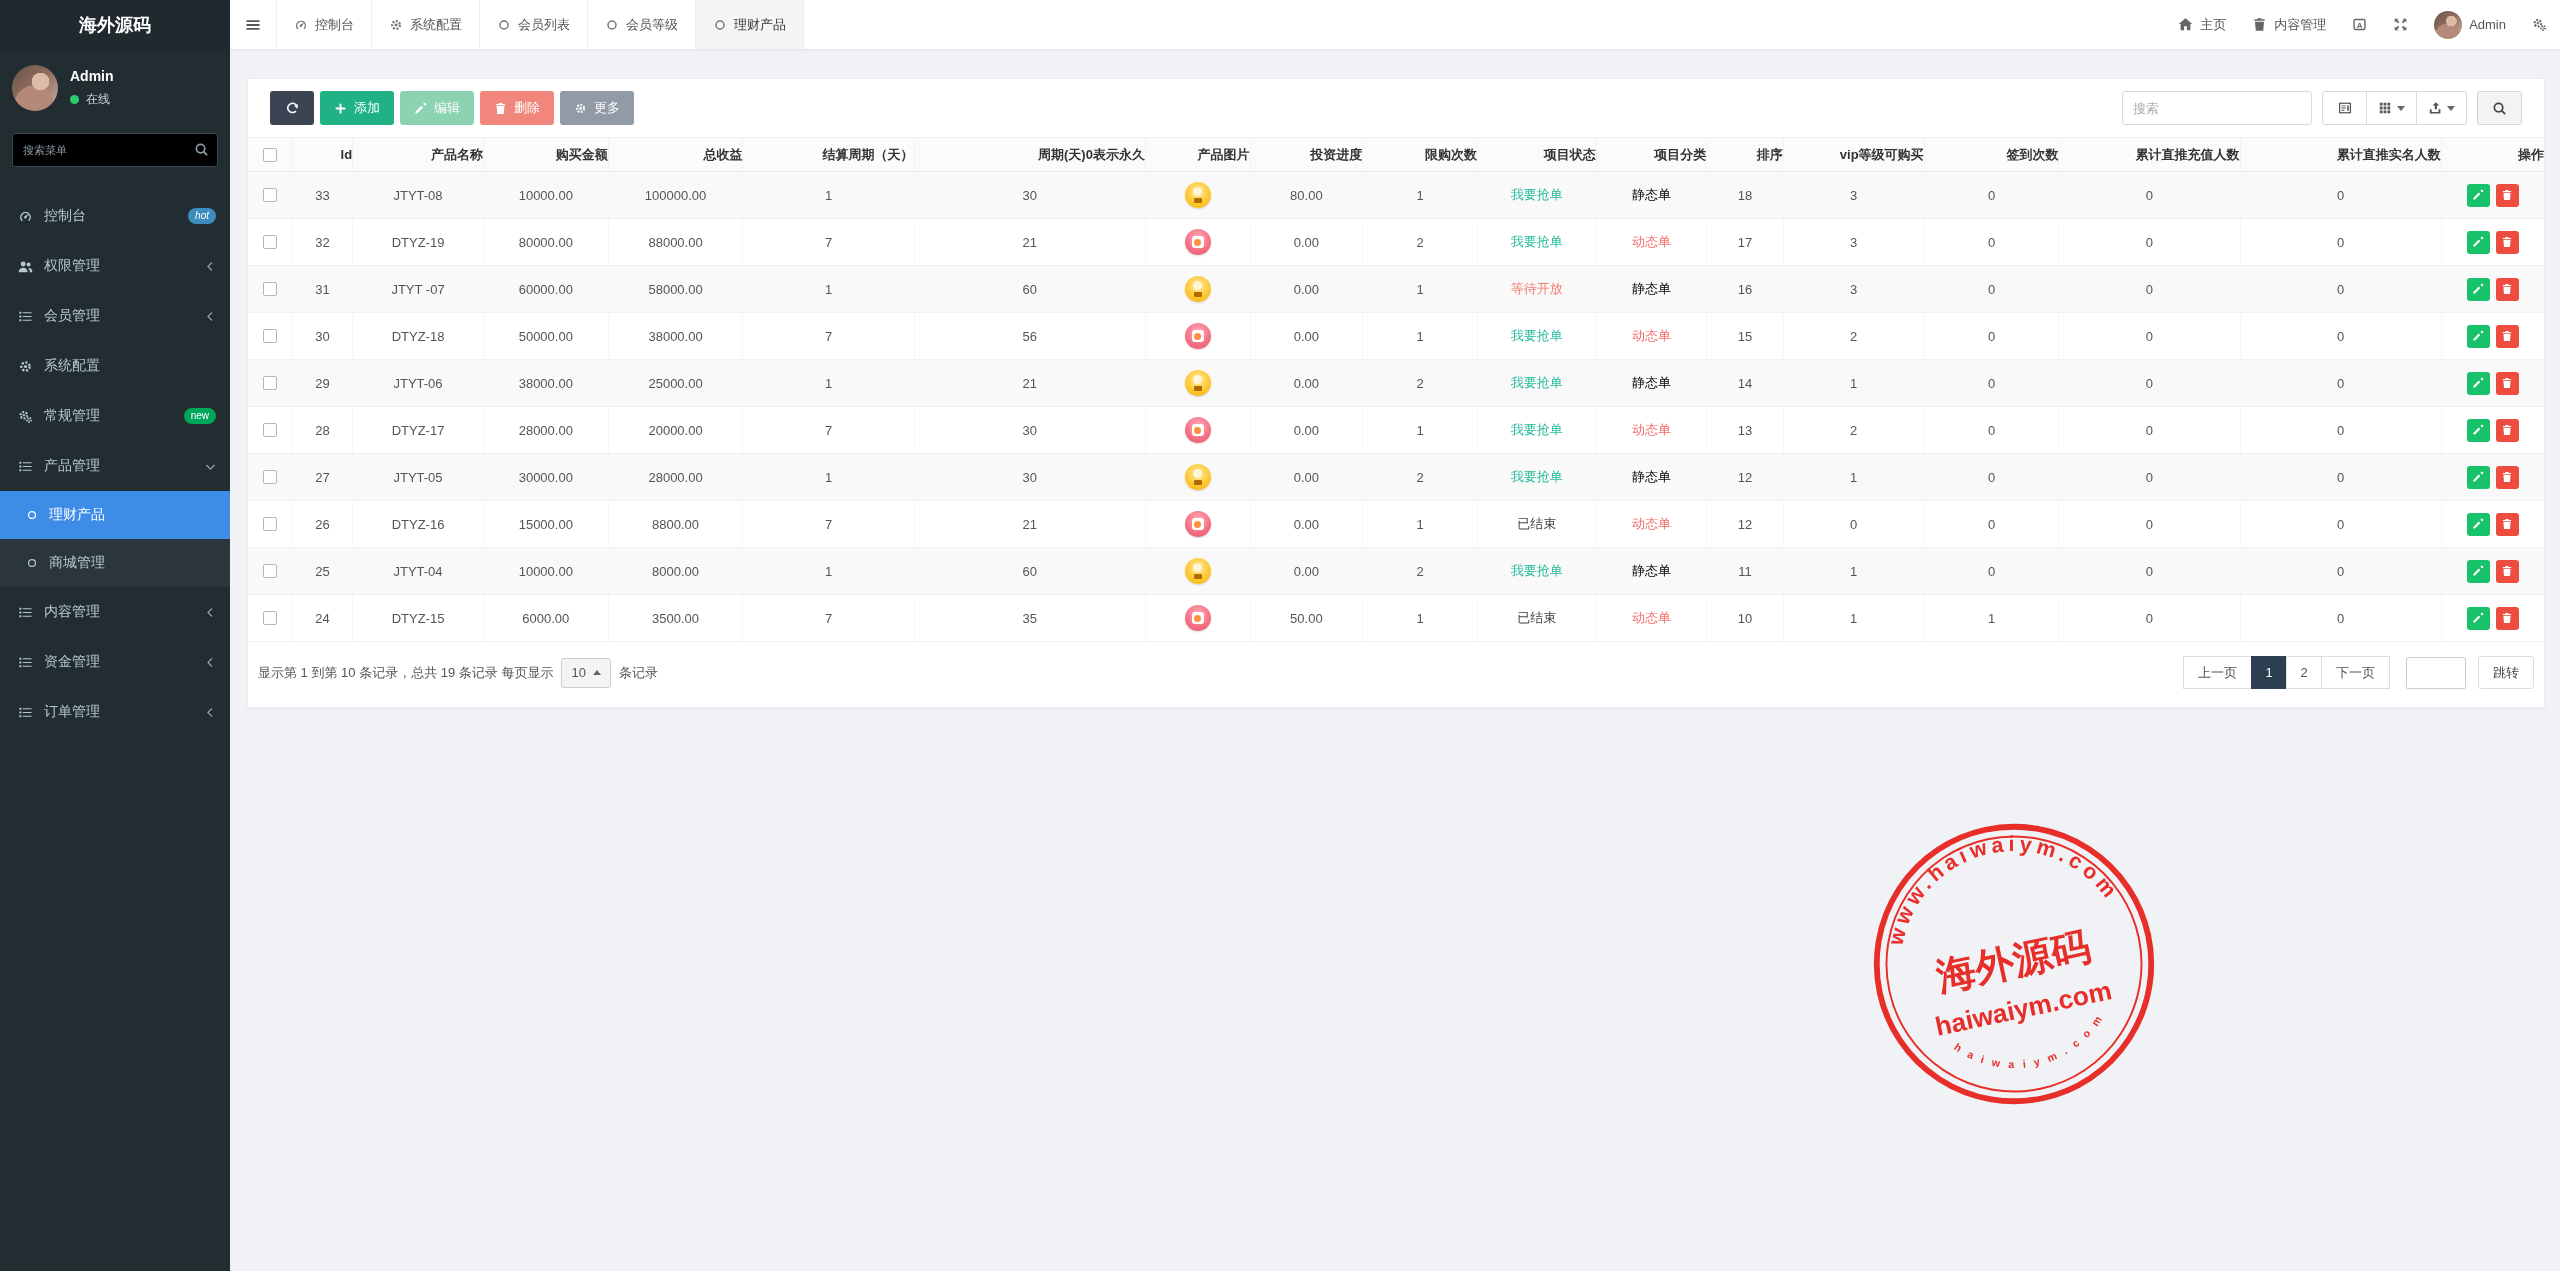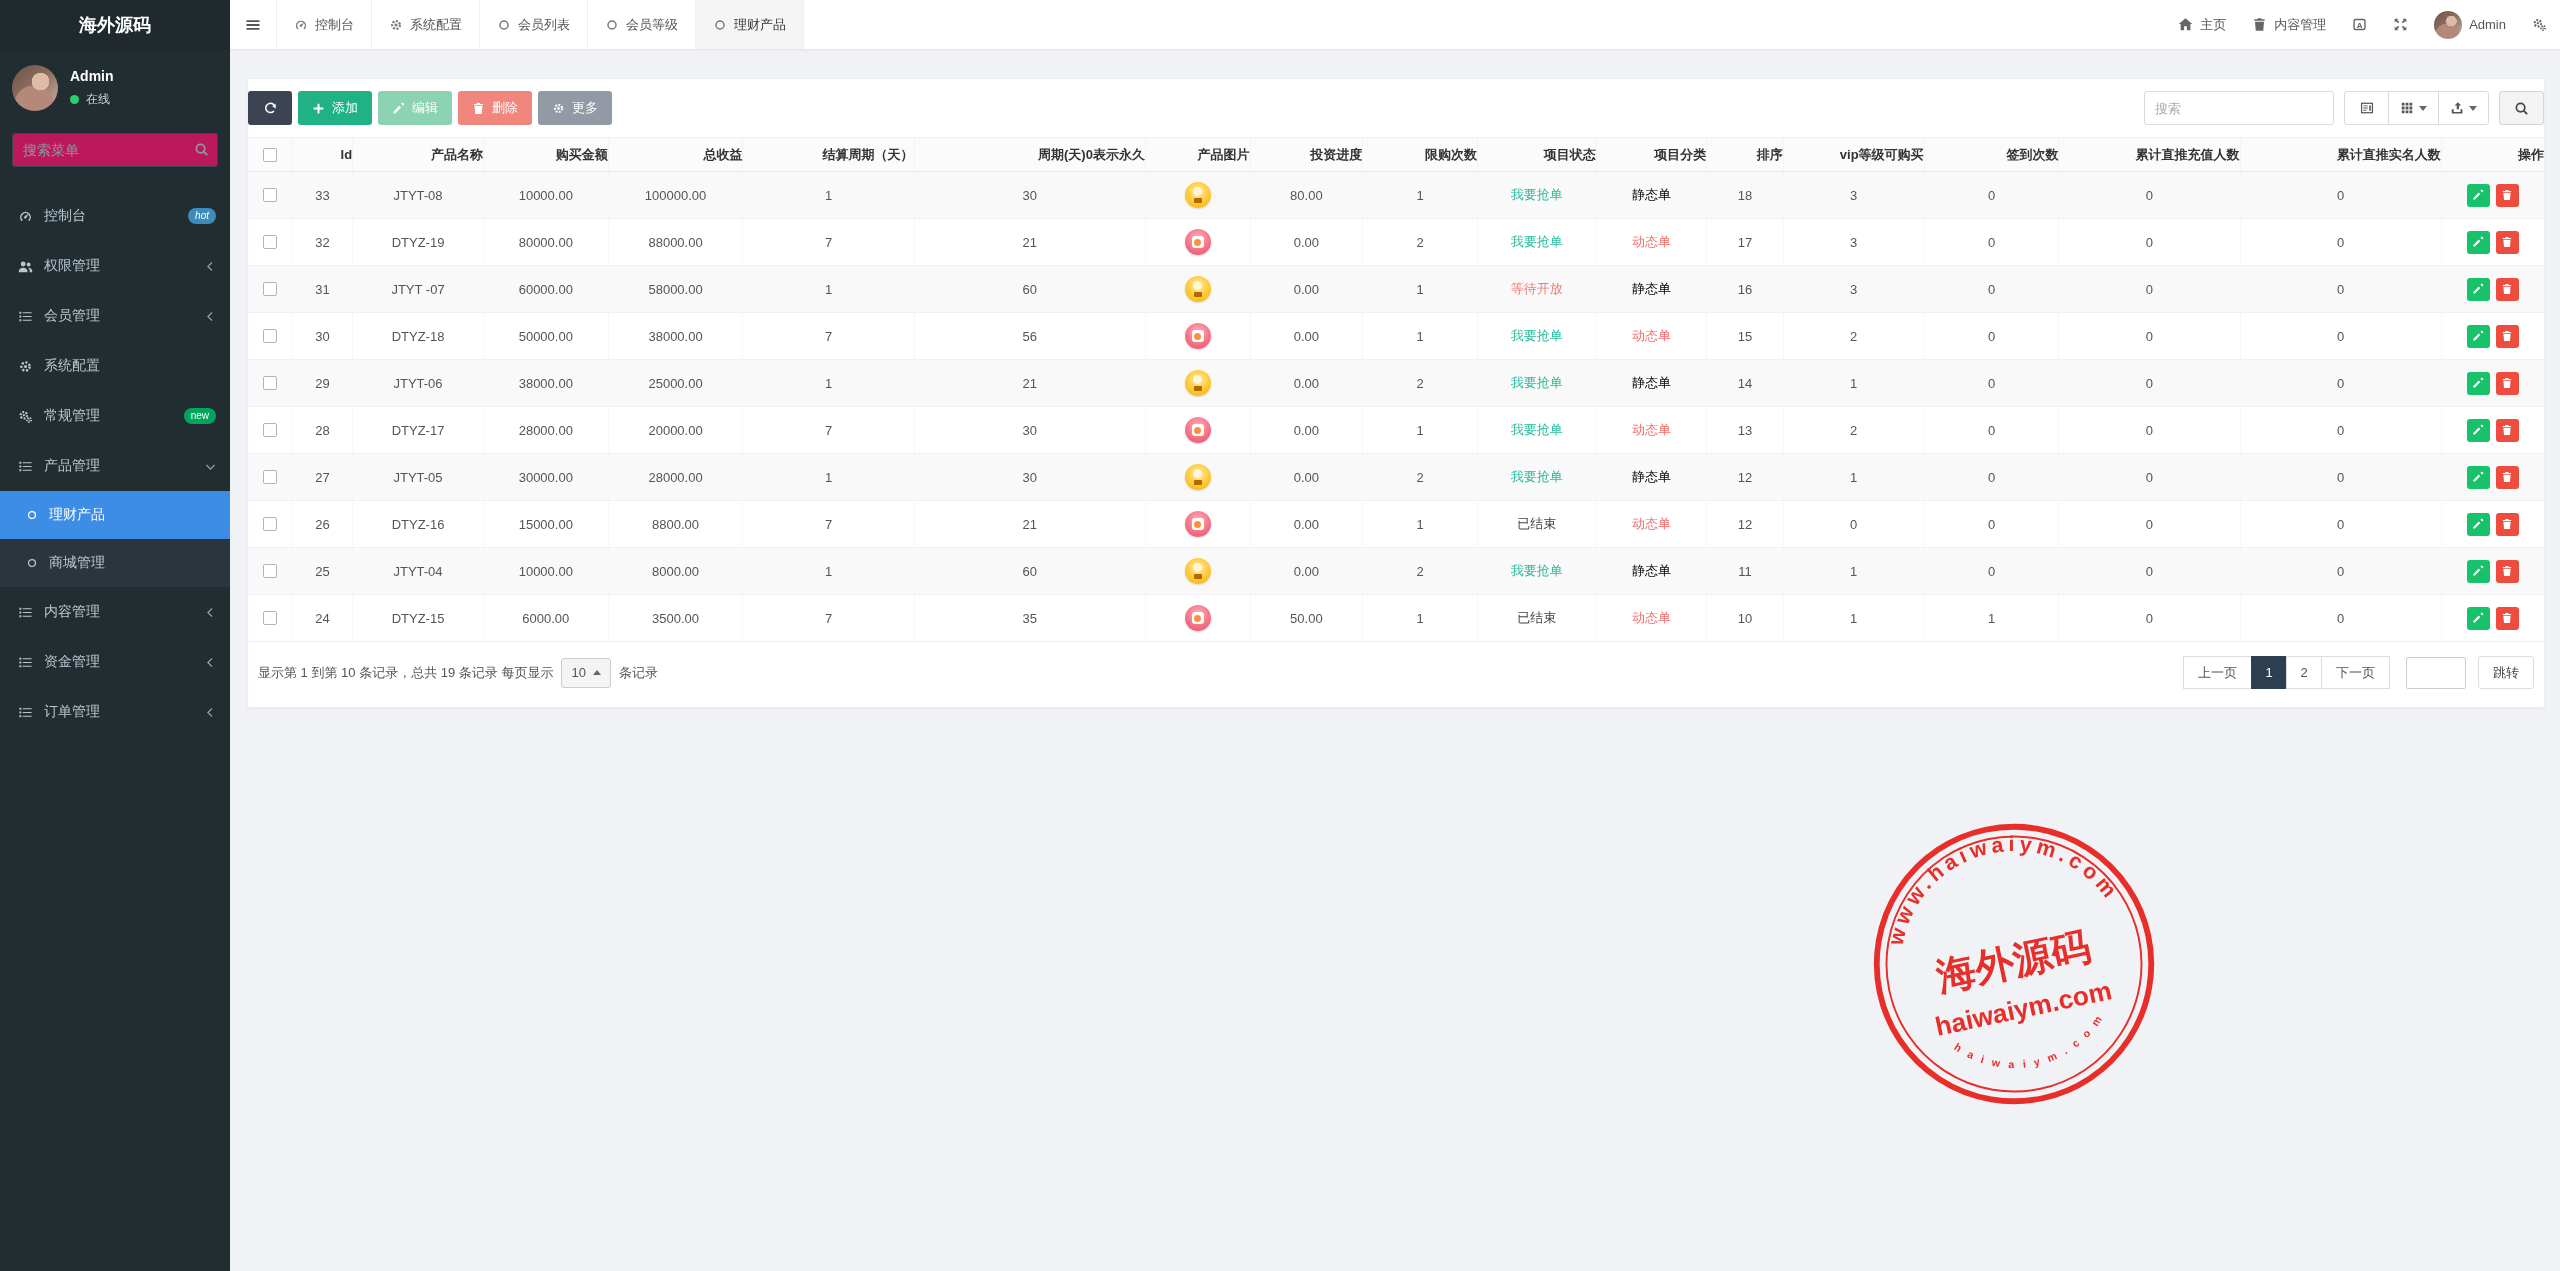--- a/index.html
+++ b/index.html
@@ -58,7 +58,7 @@
   
   .card{margin:28px 15px 0 17px;background:#fff;border:1px solid #ebedf0;border-radius:3px;
     box-shadow:0 1px 2px rgba(0,0,0,.06)}
-  .toolbar{display:flex;align-items:center;padding:12px 0}
+  .toolbar{display:flex;align-items:center;padding:12px 22px}
   .tb-btn{height:34px;border:none;border-radius:3px;color:#fff;font-size:13px;display:inline-flex;
     align-items:center;gap:7px;padding:0 14px;margin-right:6px;cursor:pointer;font-family:inherit}
   .tb-btn .ic{width:13px;height:13px}

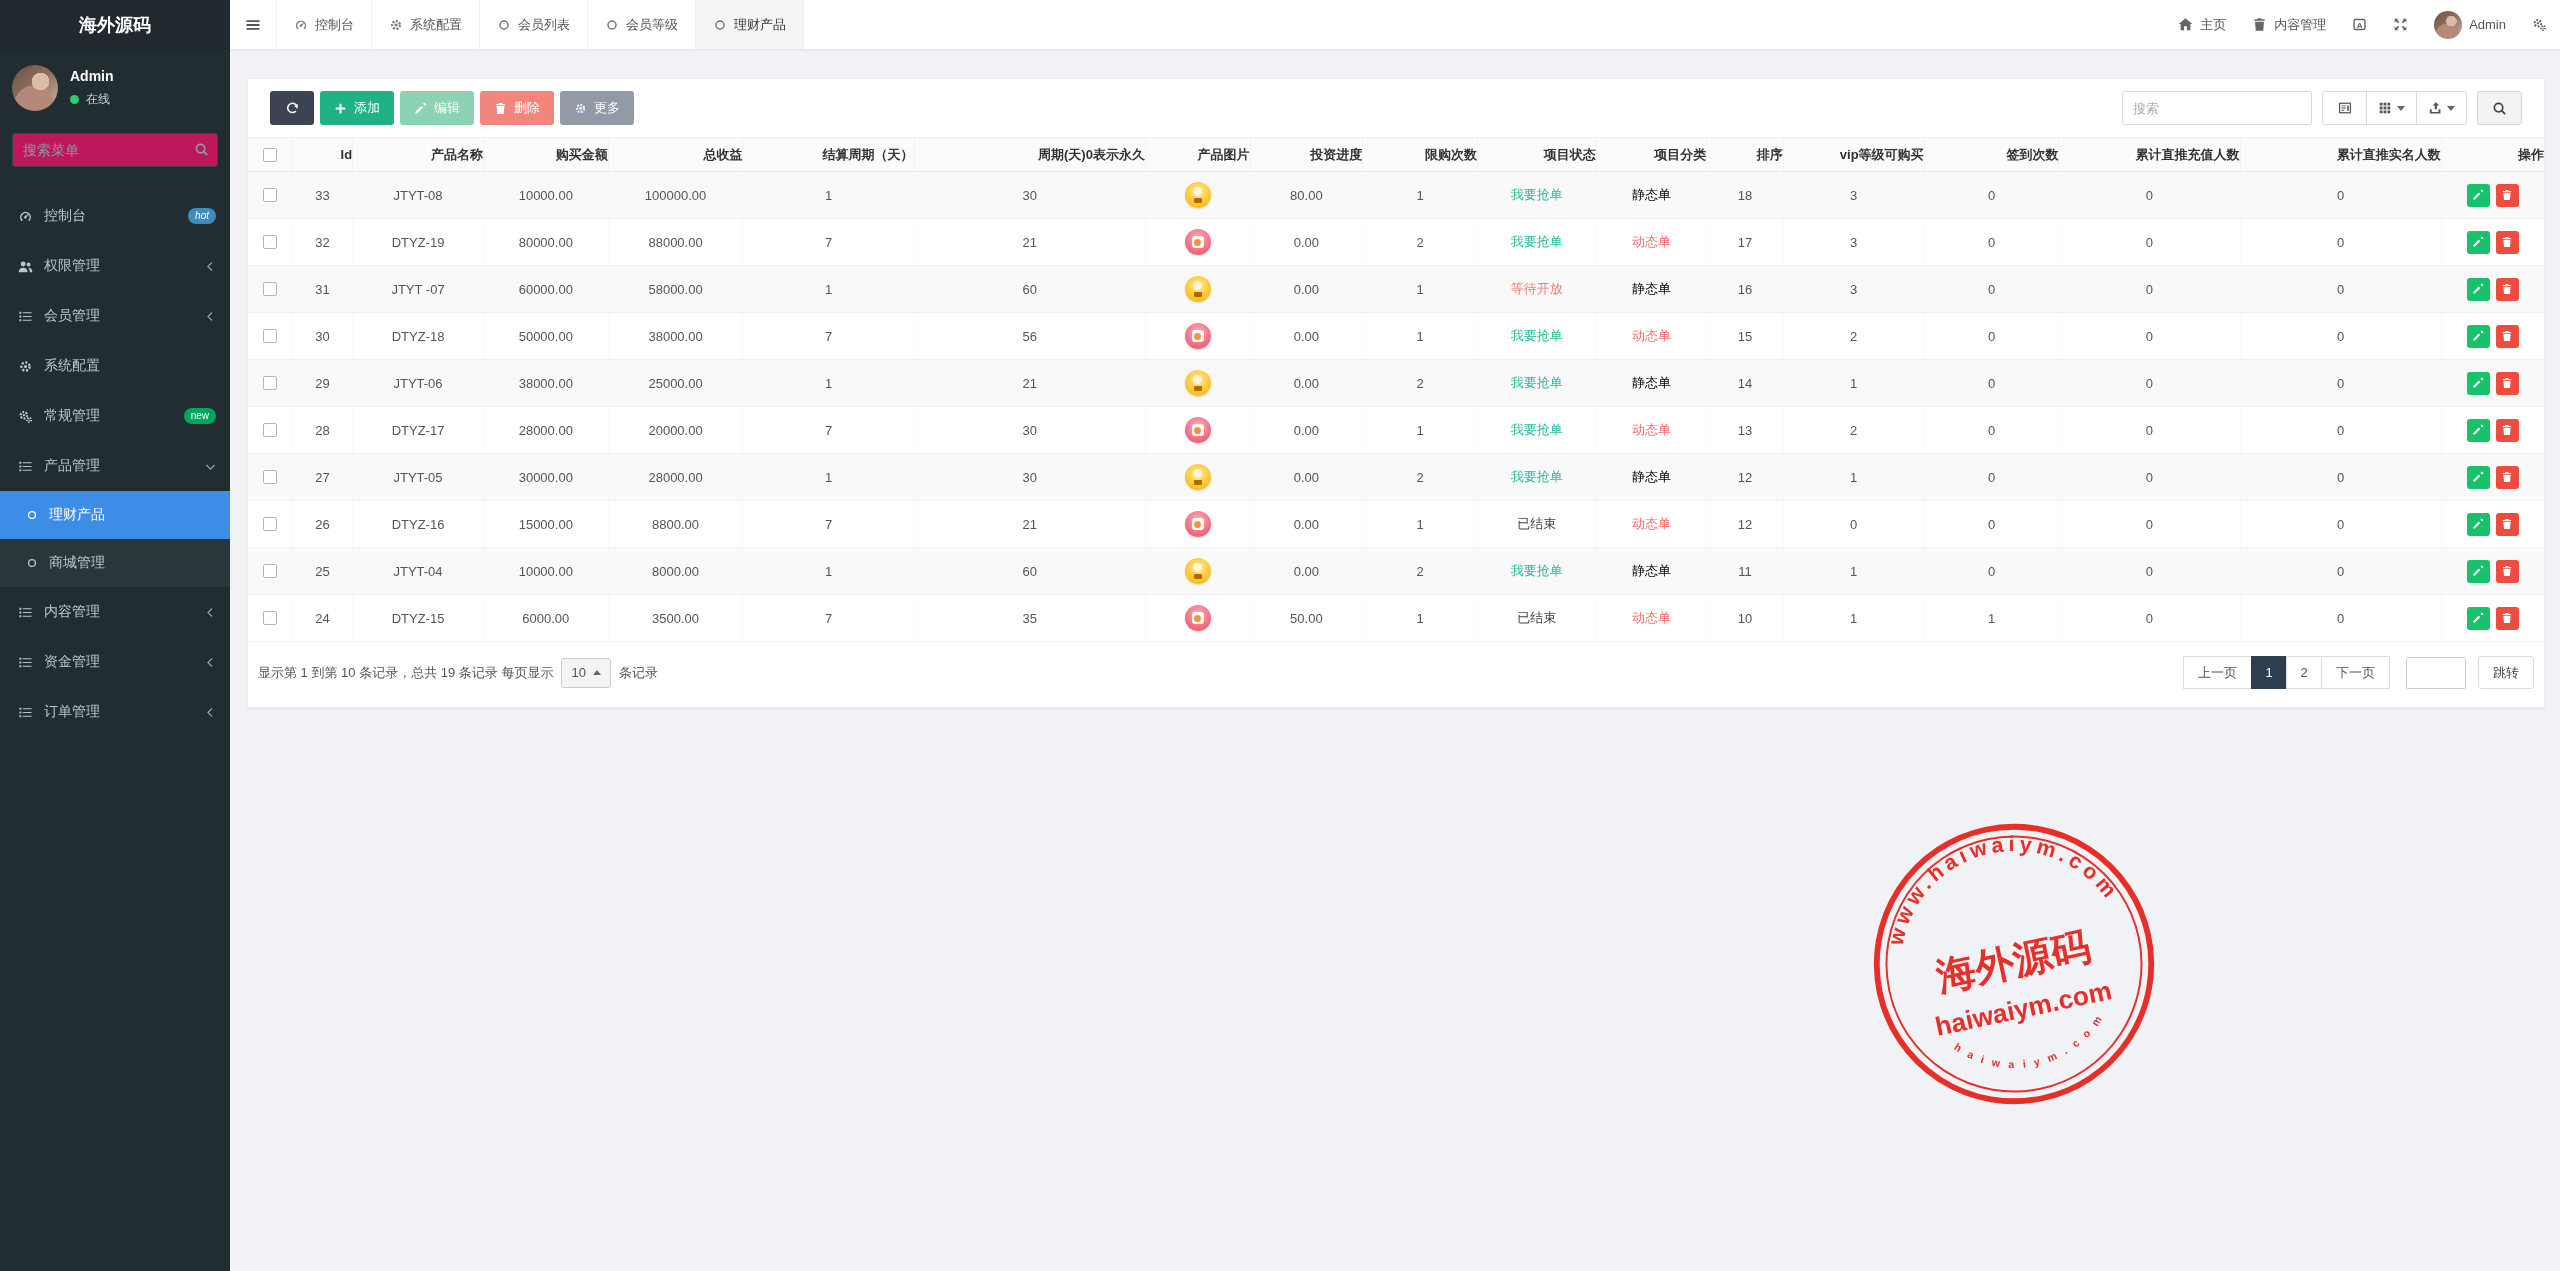--- a/index.html
+++ b/index.html
@@ -20,8 +20,8 @@
   .user-status{font-size:12px;color:#cfd8dc;display:flex;align-items:center}
   .dot{width:9px;height:9px;border-radius:50%;background:#2ecc71;margin-right:7px}
   .side-search{margin:12px 12px 0;position:relative}
-  .side-search input{width:100%;height:34px;background:#be185d;border:1px solid #374850;border-radius:3px;
-    color:#aeb9bf;padding:0 30px 0 10px;font-size:14px;outline:none}
+  .side-search input{width:100%;height:34px;background:#000000;border:1px solid #374850;border-radius:3px;
+    color:#aeb9bf;padding:0 30px 0 10px;font-size:11px;outline:none}
   .side-search input::placeholder{color:#8a9ba3}
   .side-search .ic{position:absolute;right:9px;top:9px;width:15px;height:15px;color:#8a9ba3}
   #side-menu{list-style:none;margin-top:24px}

